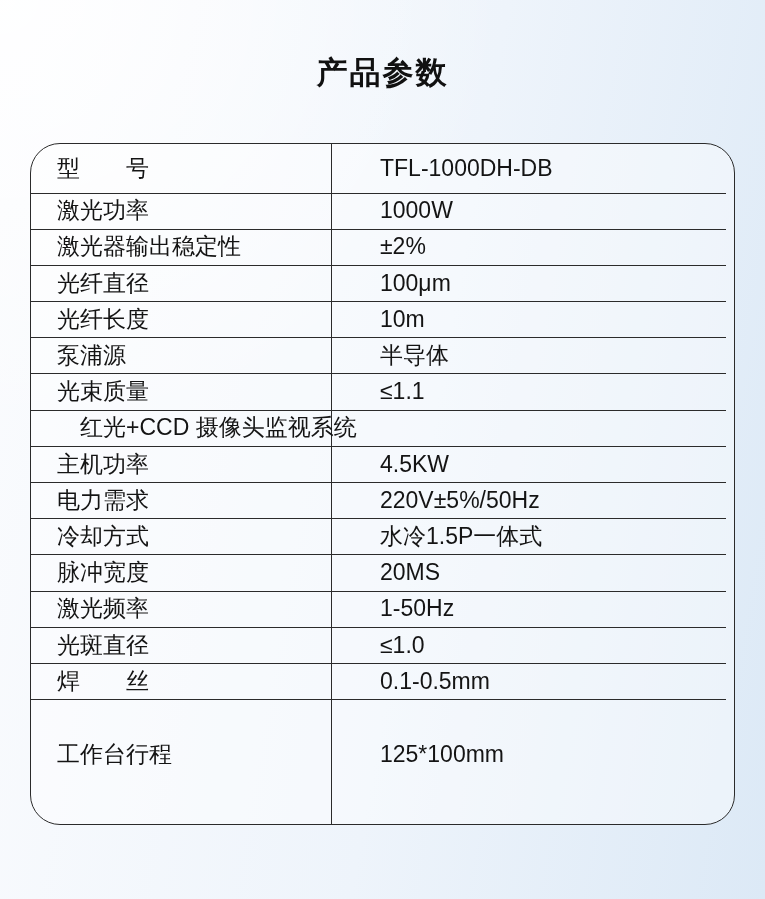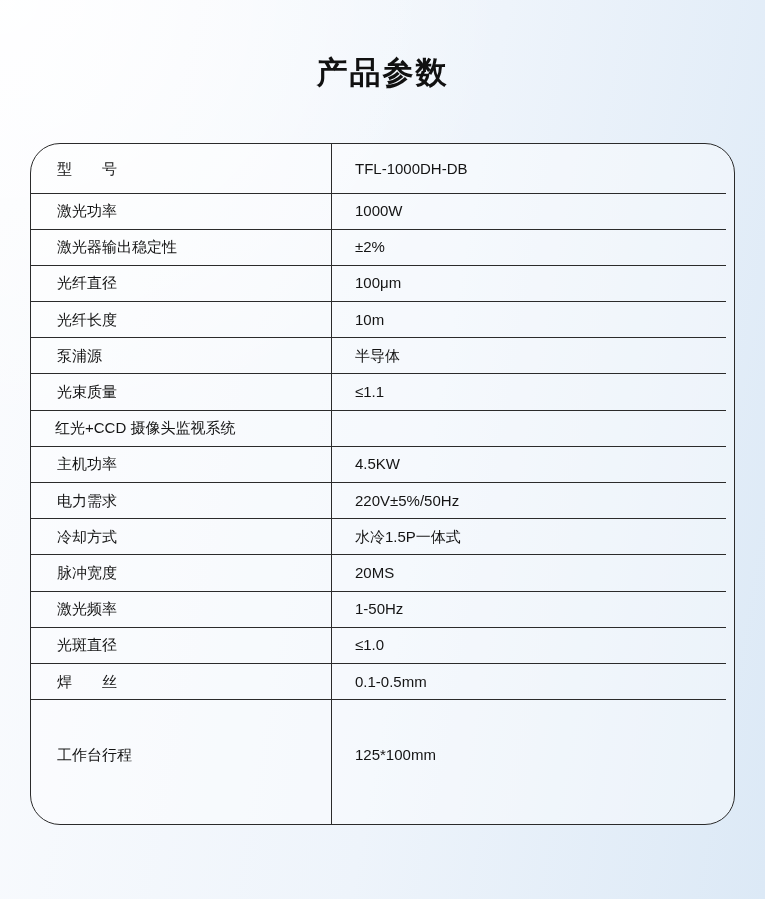--- a/index.html
+++ b/index.html
@@ -85,7 +85,7 @@
   }
   .cell {
     box-sizing: border-box;
-    font-size: 15px;
+    font-size: 23px;
     line-height: 1.2;
     white-space: pre;
     color: #141414;

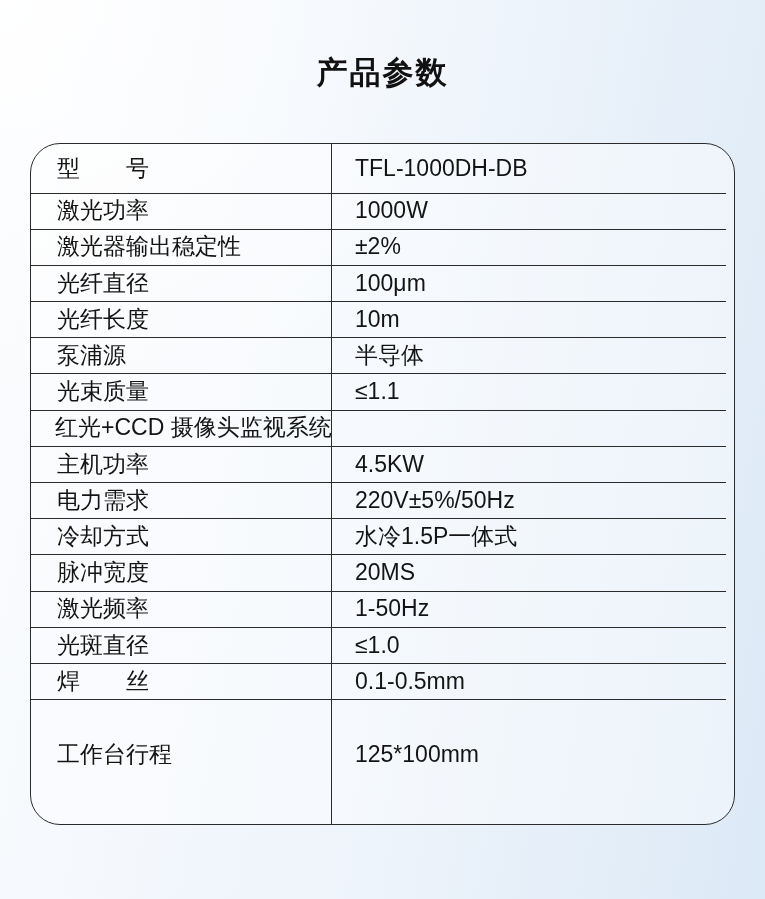--- a/index.html
+++ b/index.html
@@ -97,7 +97,7 @@
   }
   .cell.value {
     flex: 1 1 auto;
-    padding-left: 24px;
+    padding-left: 49px;
   }
 </style>
 </head>

